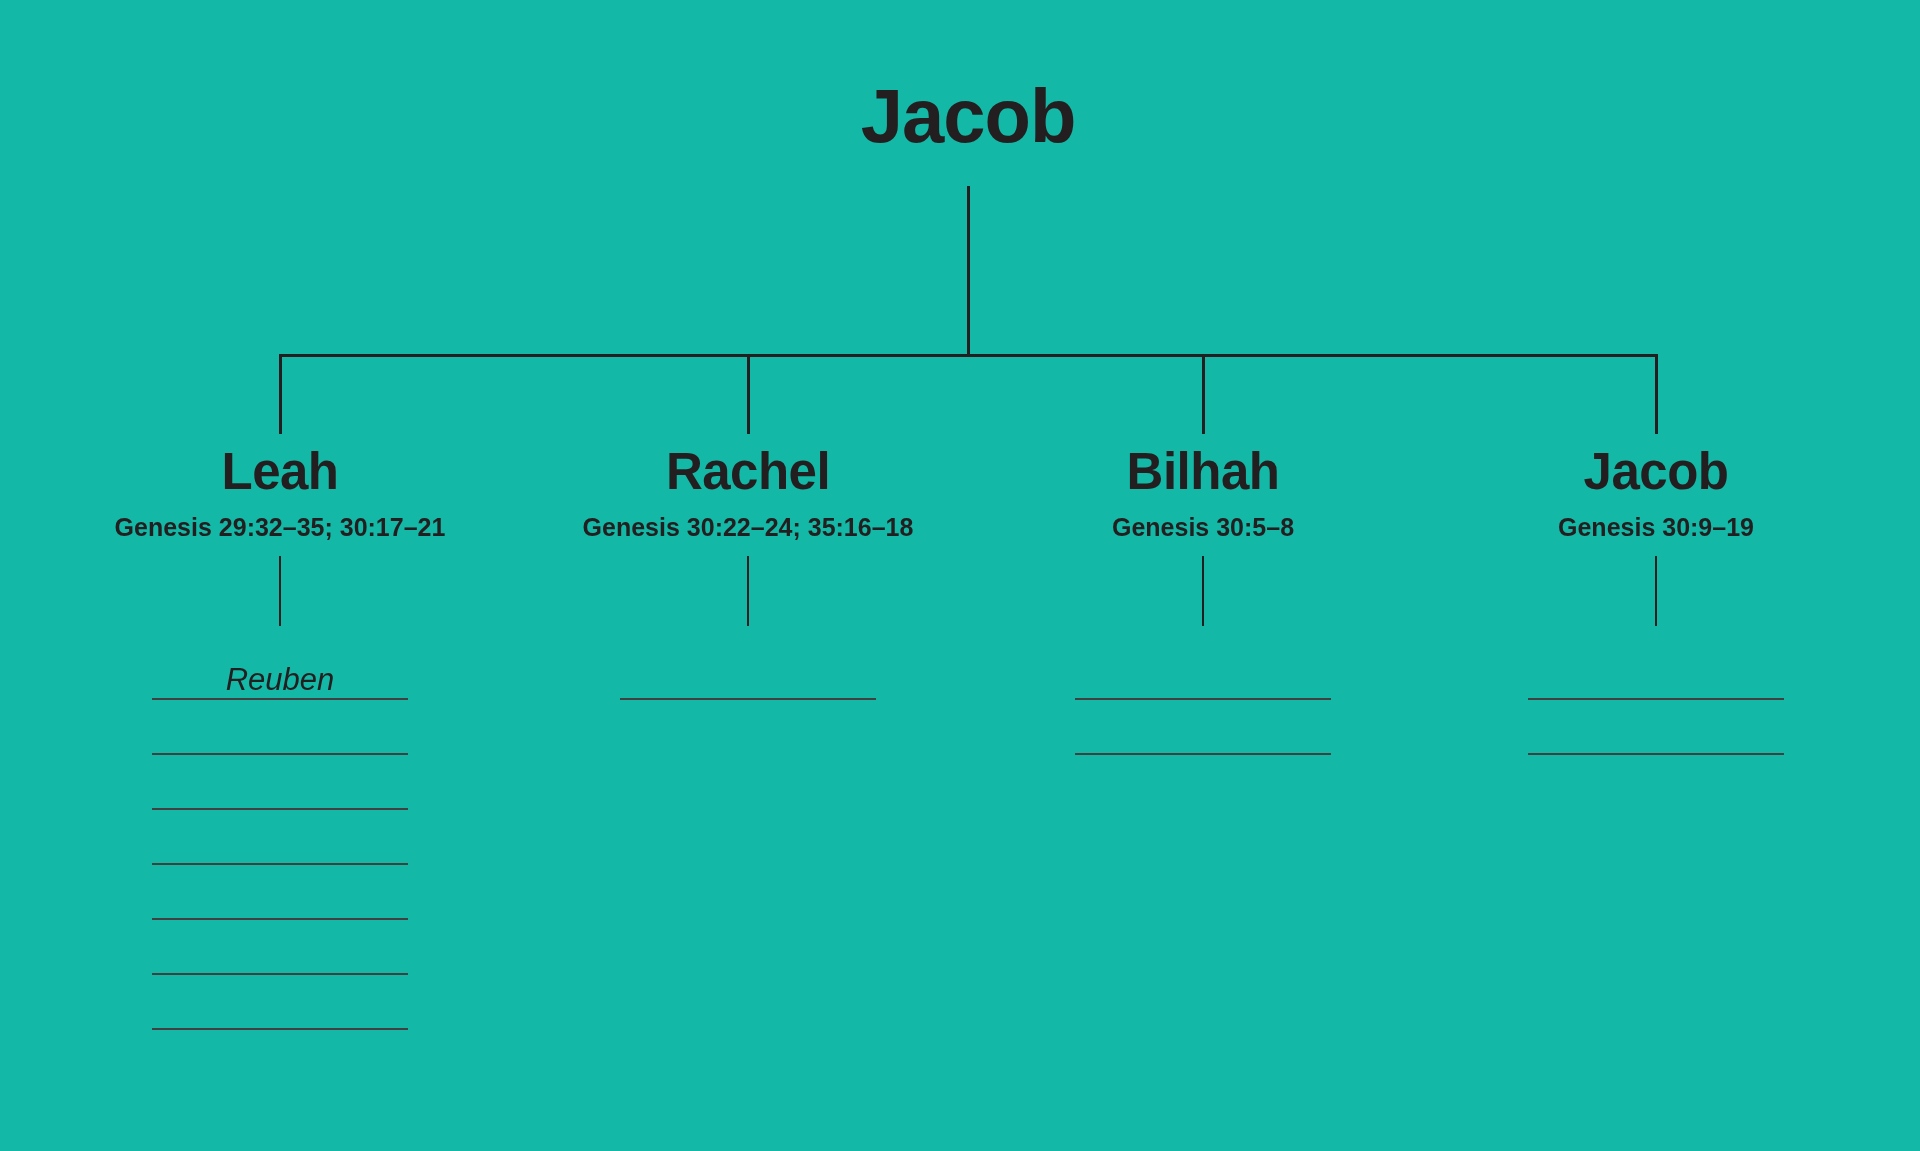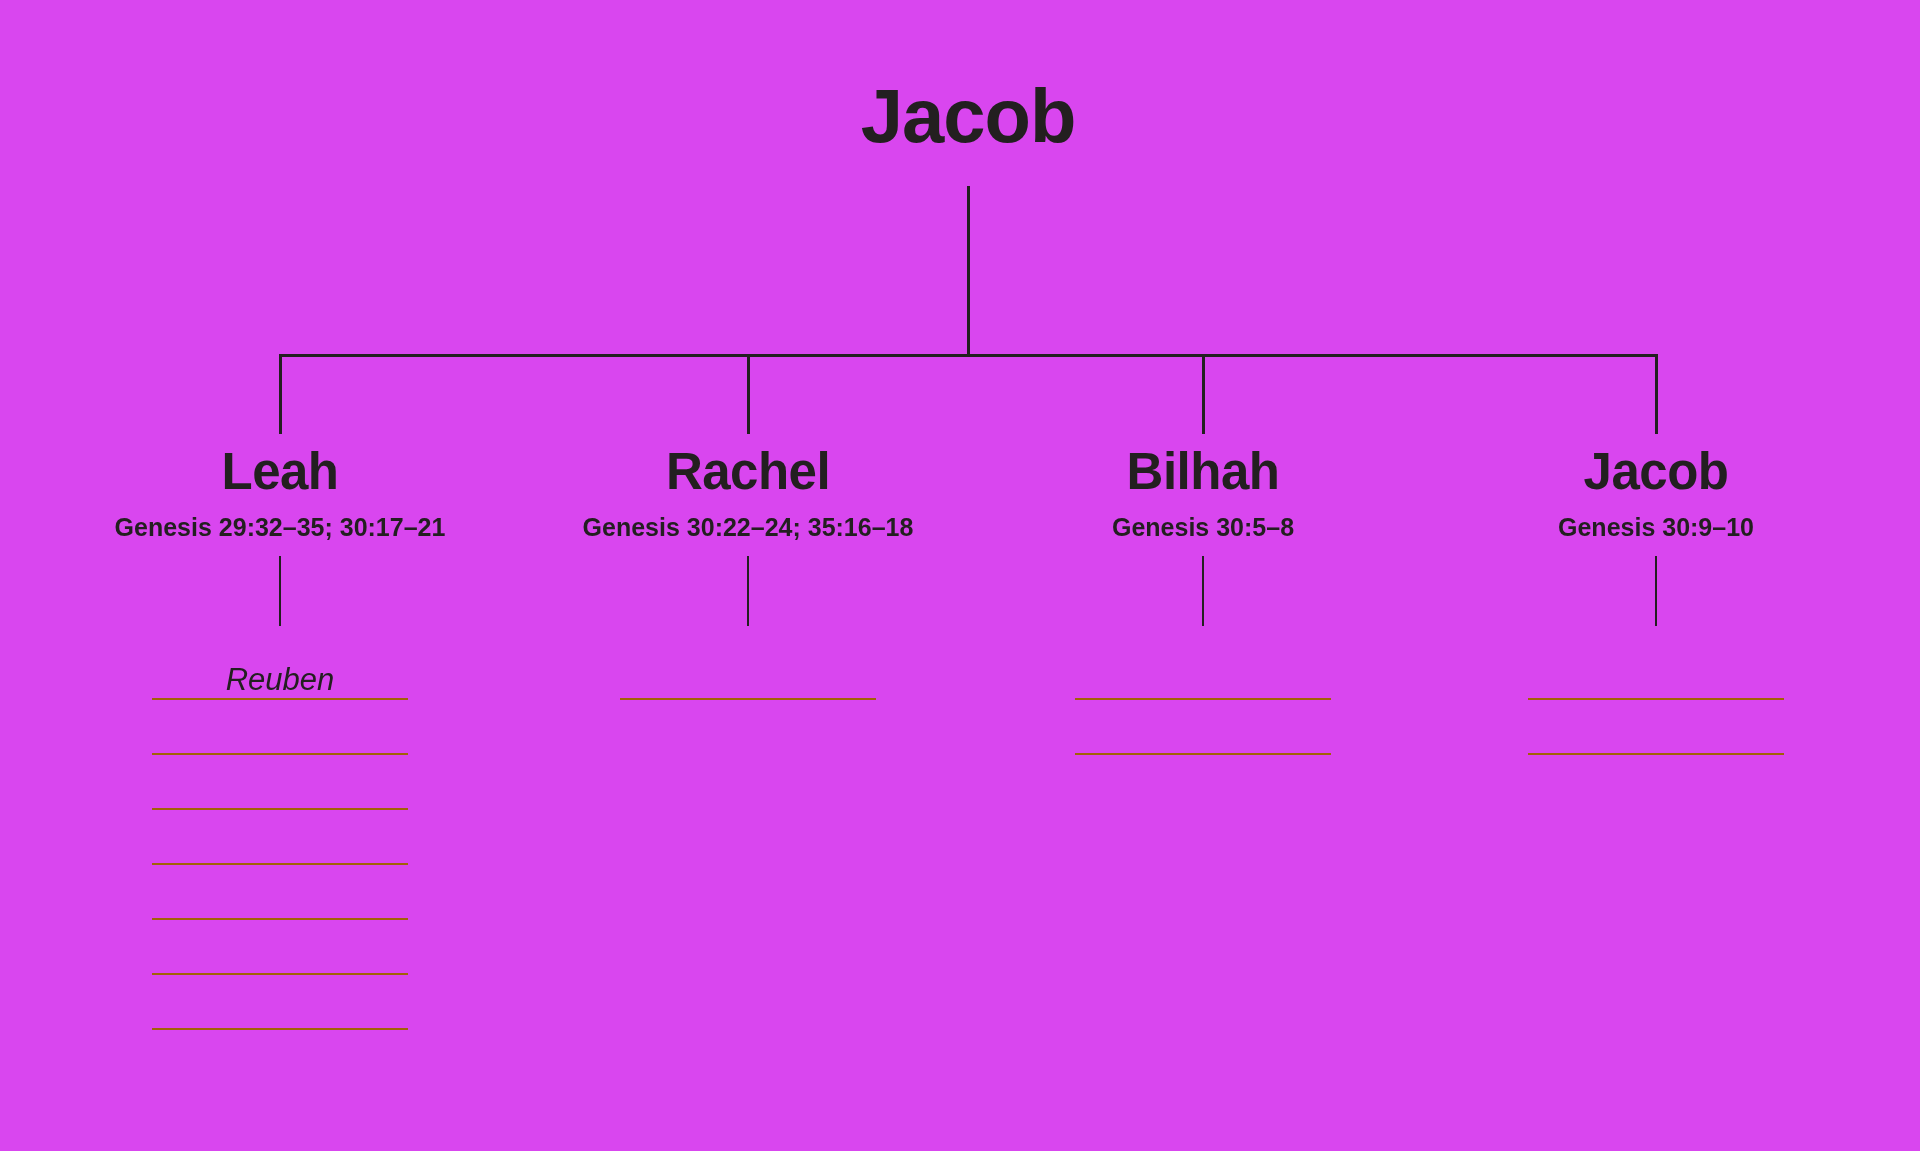--- a/index.html
+++ b/index.html
@@ -11,7 +11,7 @@
     position: relative;
     width: 1920px;
     height: 1151px;
-    background: #d946ef;
+    background: #14b8a6;
     font-family: "Liberation Sans", sans-serif;
     color: #231f20;
     overflow: hidden;

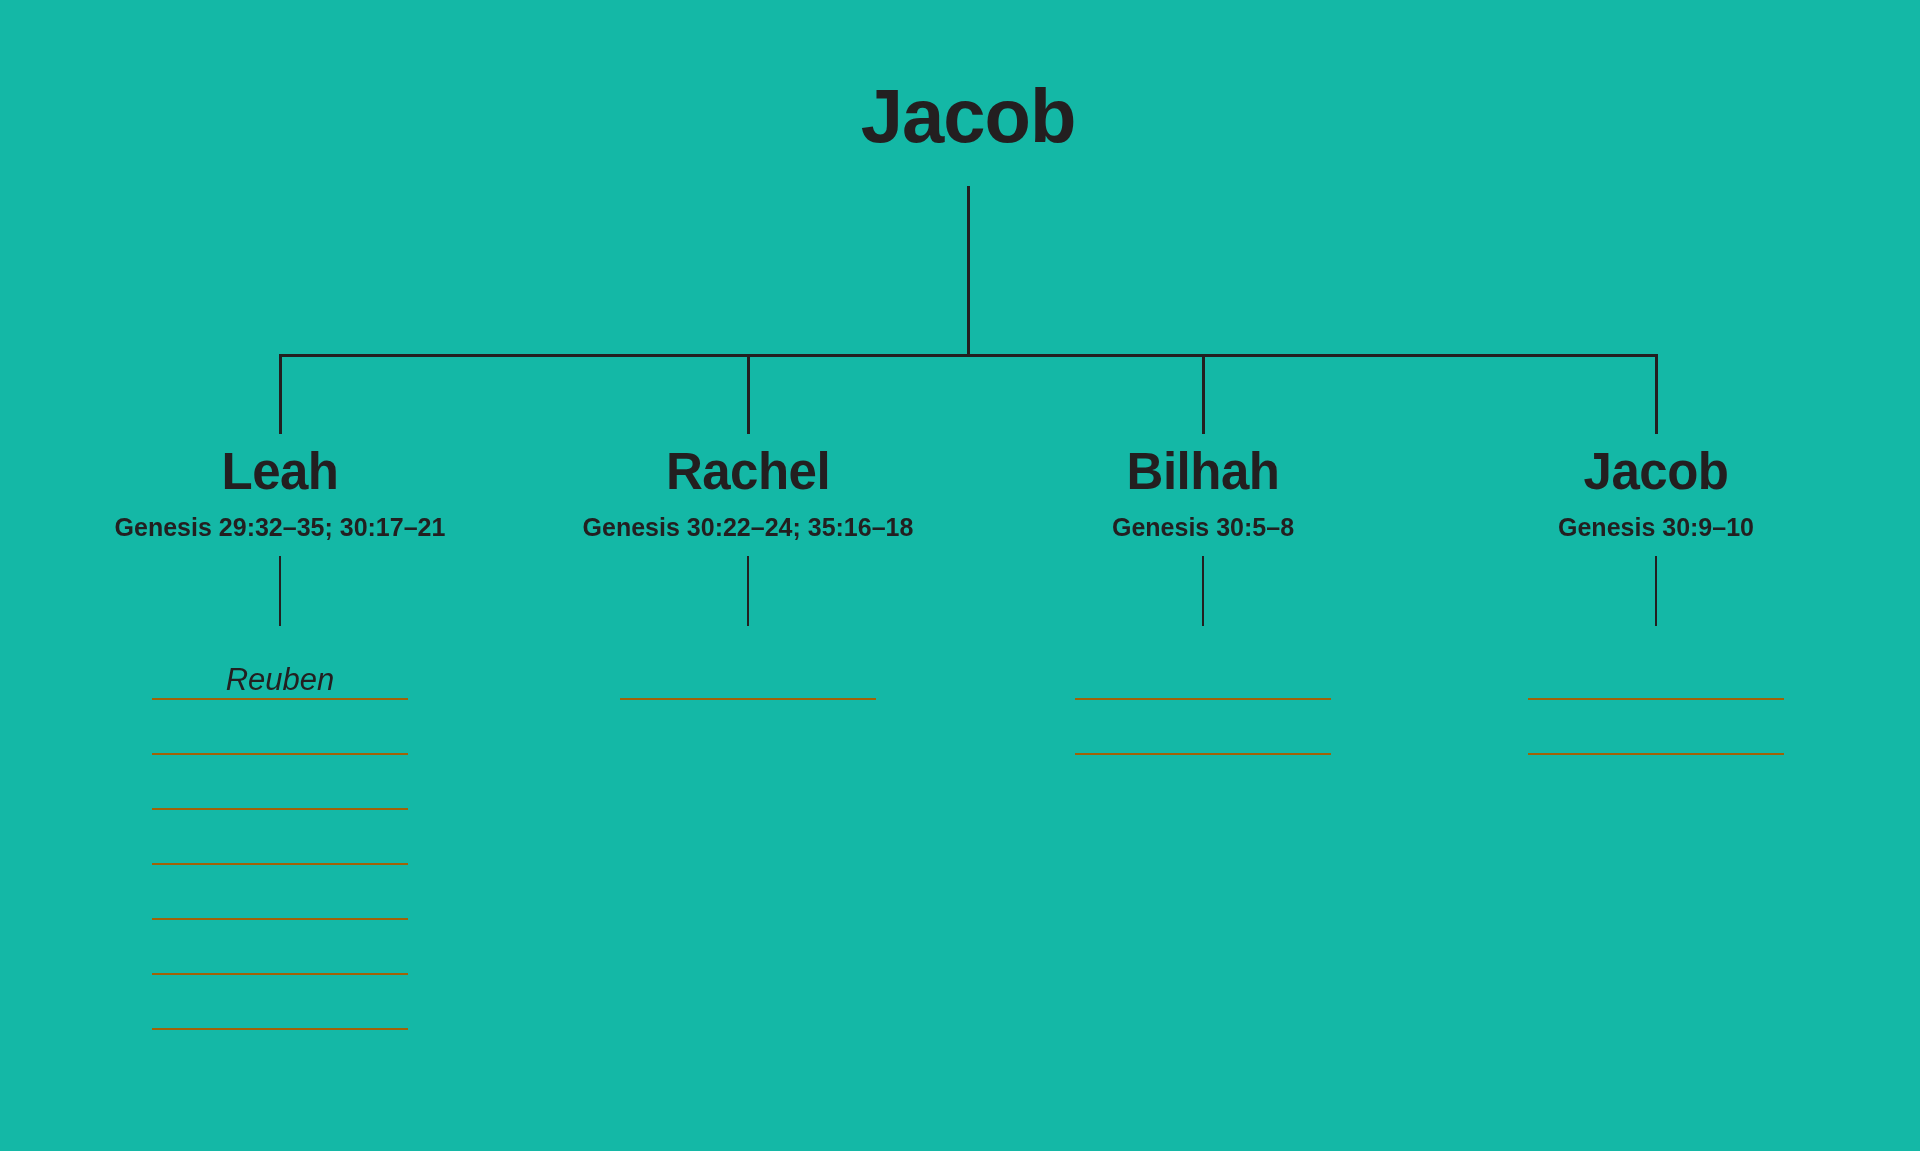--- a/index.html
+++ b/index.html
@@ -175,7 +175,7 @@
   <div class="column" style="left: 1426px;">
     <div class="cline col-drop"></div>
     <div class="wife-name">Jacob</div>
-    <div class="wife-ref">Genesis 30:9–10</div>
+    <div class="wife-ref">Genesis 30:9–19</div>
     <div class="cline short-drop"></div>
     <div class="entries">
           <div class="entry-row">

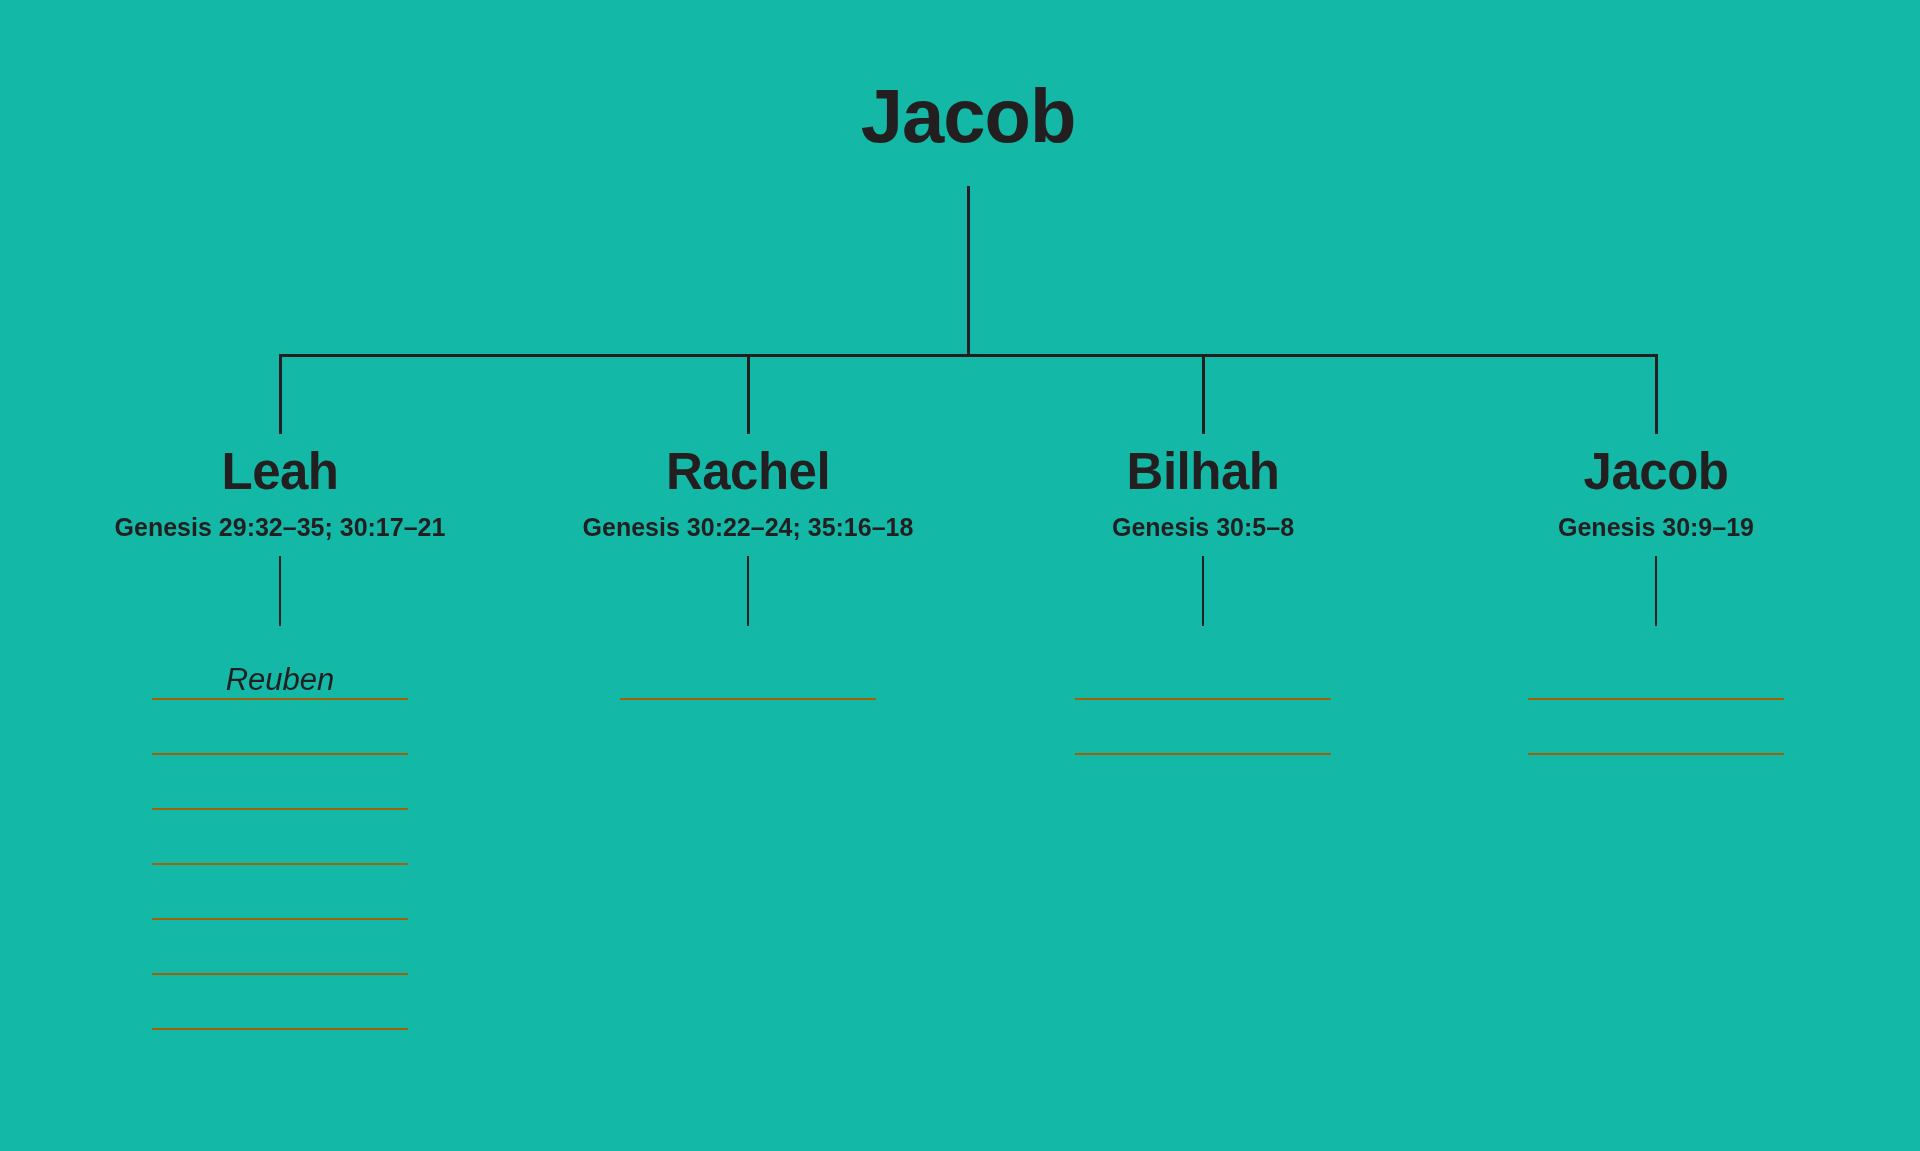--- a/index.html
+++ b/index.html
@@ -94,7 +94,7 @@
   .entry-row {
     position: relative;
     height: 53px;
-    border-bottom: 2px solid #a16207;
+    border-bottom: 2px solid #404040;
   }
   .entry-text {
     position: absolute;

